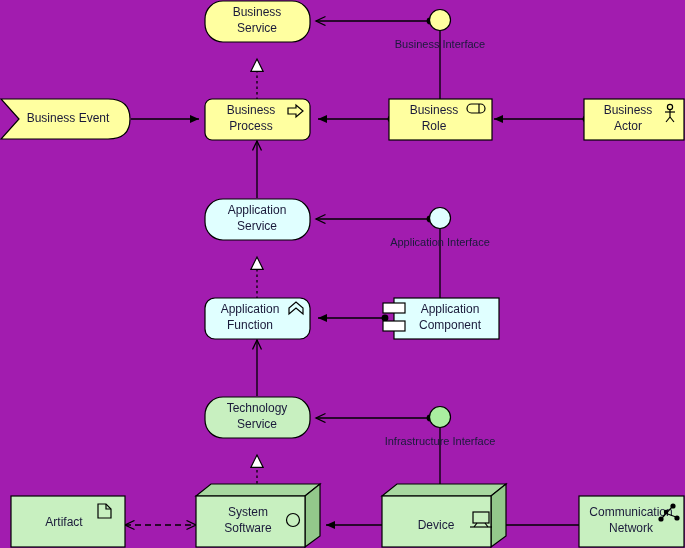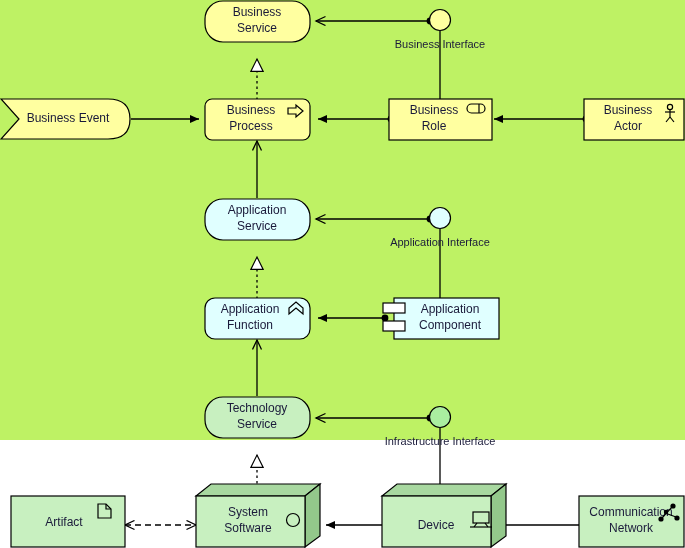--- a/index.html
+++ b/index.html
@@ -16,8 +16,8 @@
   #diagram-root {
     position: relative;
     width: 685px;
-    height: 440px;
-    background: #bef264;
+    height: 548px;
+    background: #a21caf;
   }
   #diagram-svg {
     position: absolute;

